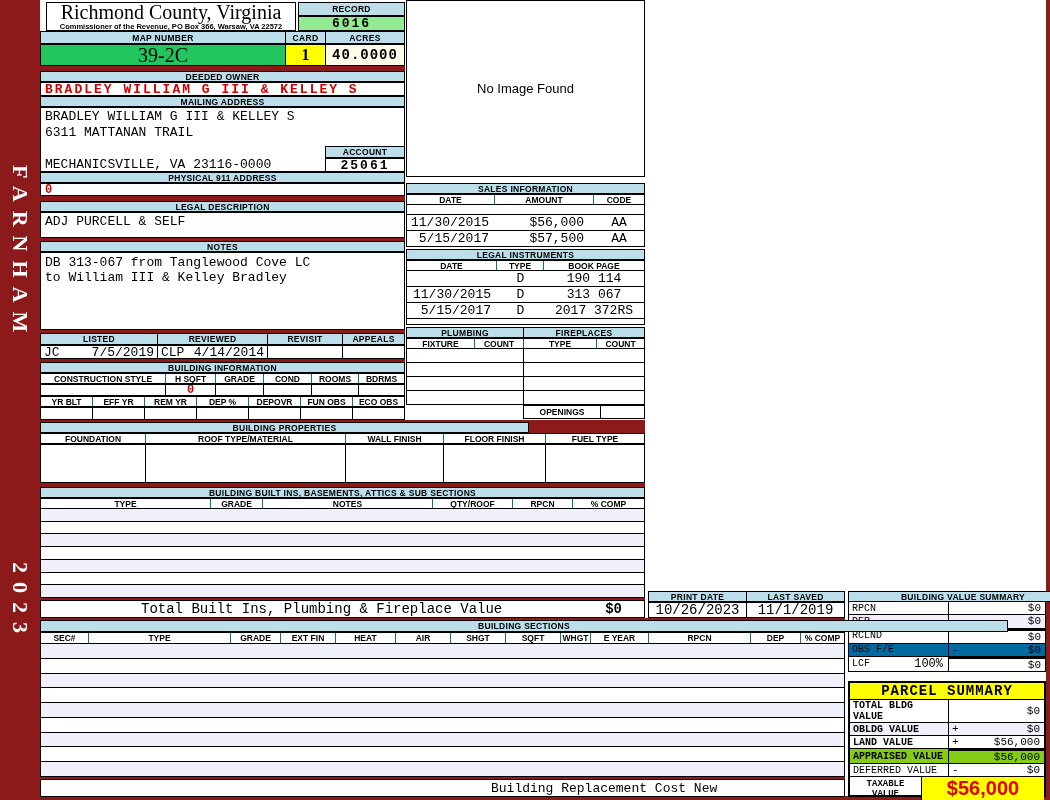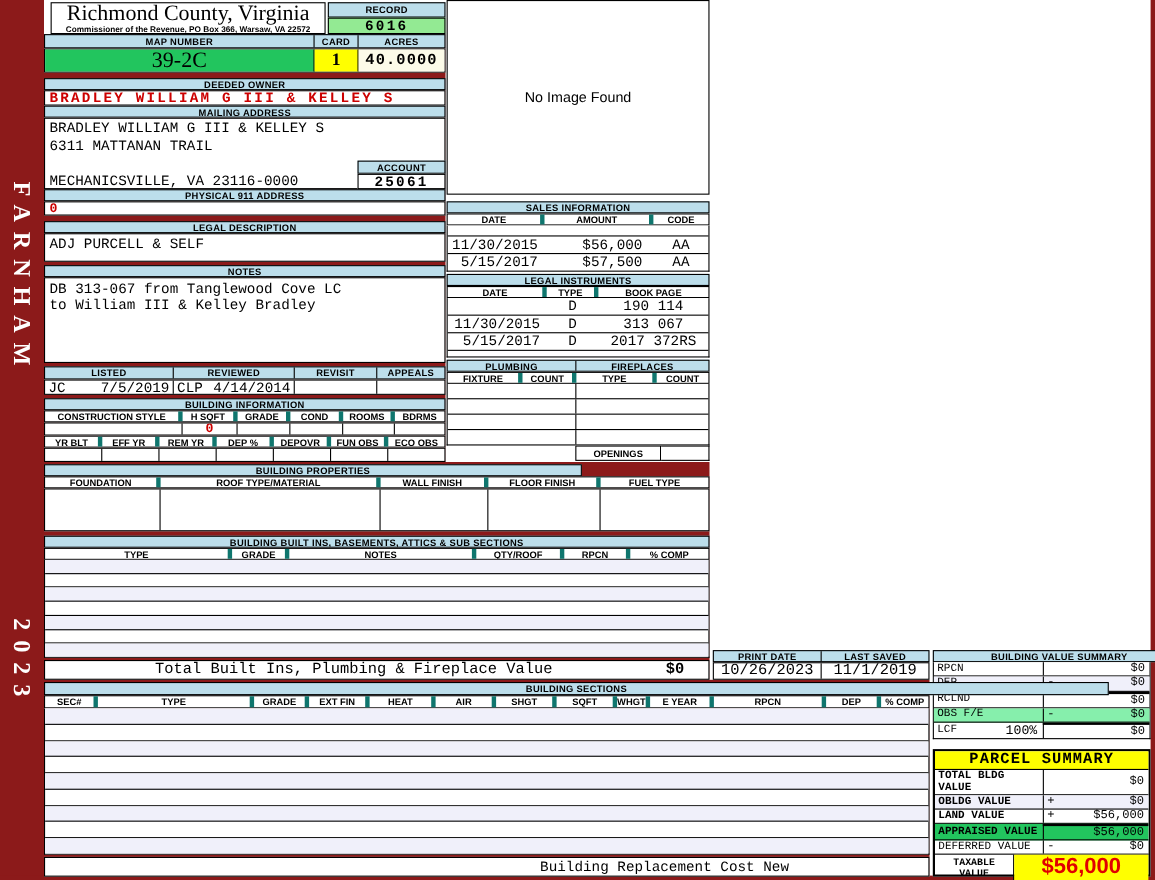--- a/index.html
+++ b/index.html
@@ -20,7 +20,7 @@
   
   .hrow{position:absolute;display:flex;background:#fff;border:1px solid #000;height:11px;
         font:bold 8.5px "Liberation Sans",sans-serif}
-  .hrow>div{display:flex;align-items:center;justify-content:center;border-right:4px solid #0f766e;overflow:hidden}
+  .hrow>div{display:flex;align-items:center;justify-content:center;border-right:1px solid #0f766e;overflow:hidden}
   .hrow>div:last-child{border-right:0}
   
   .vrow{position:absolute;display:flex;background:#fff;border:1px solid #000}

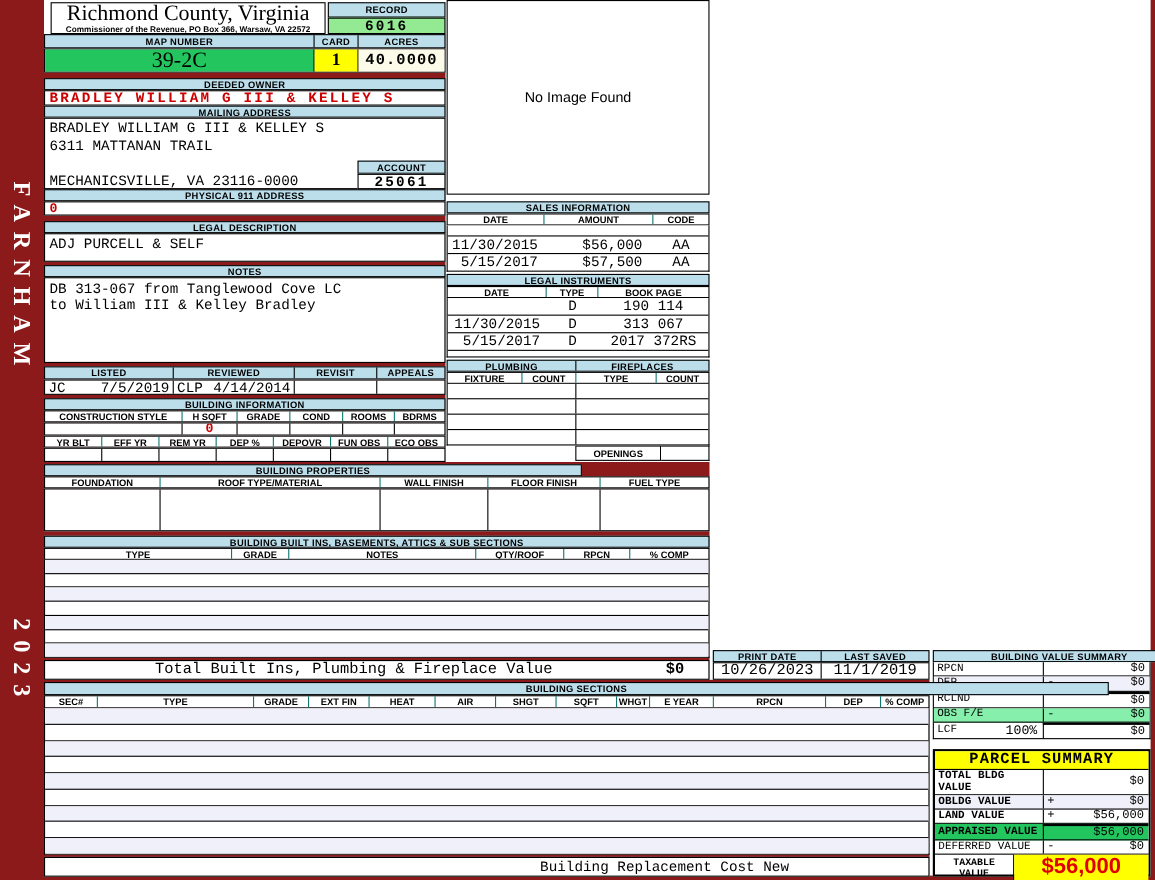--- a/index.html
+++ b/index.html
@@ -324,7 +324,7 @@
         <span>$0</span>
       </div>
   </div>
-  <div style="background:#86efac">
+  <div style="background:#0369a1">
     <div class="lbl" style="width:99px">
         <span>OBS F/E</span>
         <span></span>

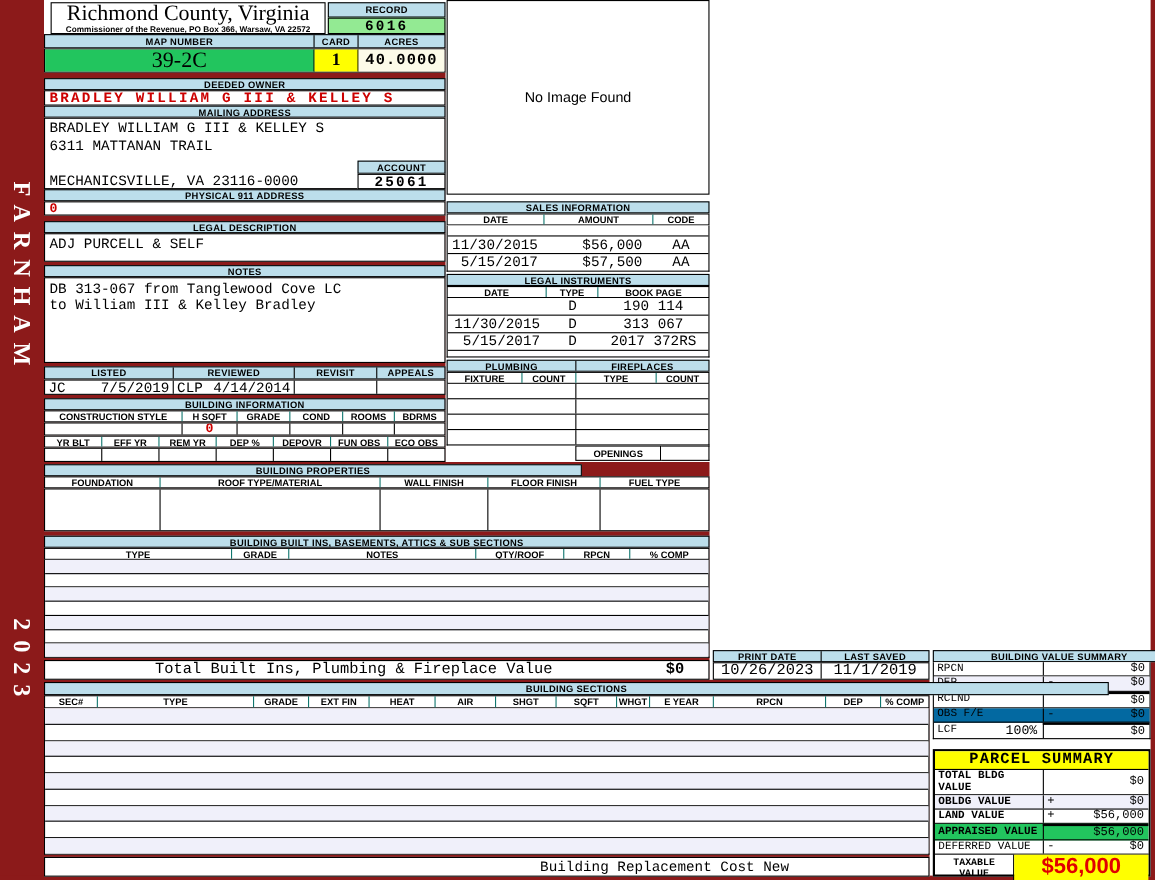--- a/index.html
+++ b/index.html
@@ -408,7 +408,7 @@
           <span>$56,000</span>
         </div>
     </div>
-    <div style="background:#22c55e">
+    <div style="background:#84cc16">
       <div class="lbl" style="width:98px;font-weight:bold">
           <span>APPRAISED VALUE</span>
         </div>

